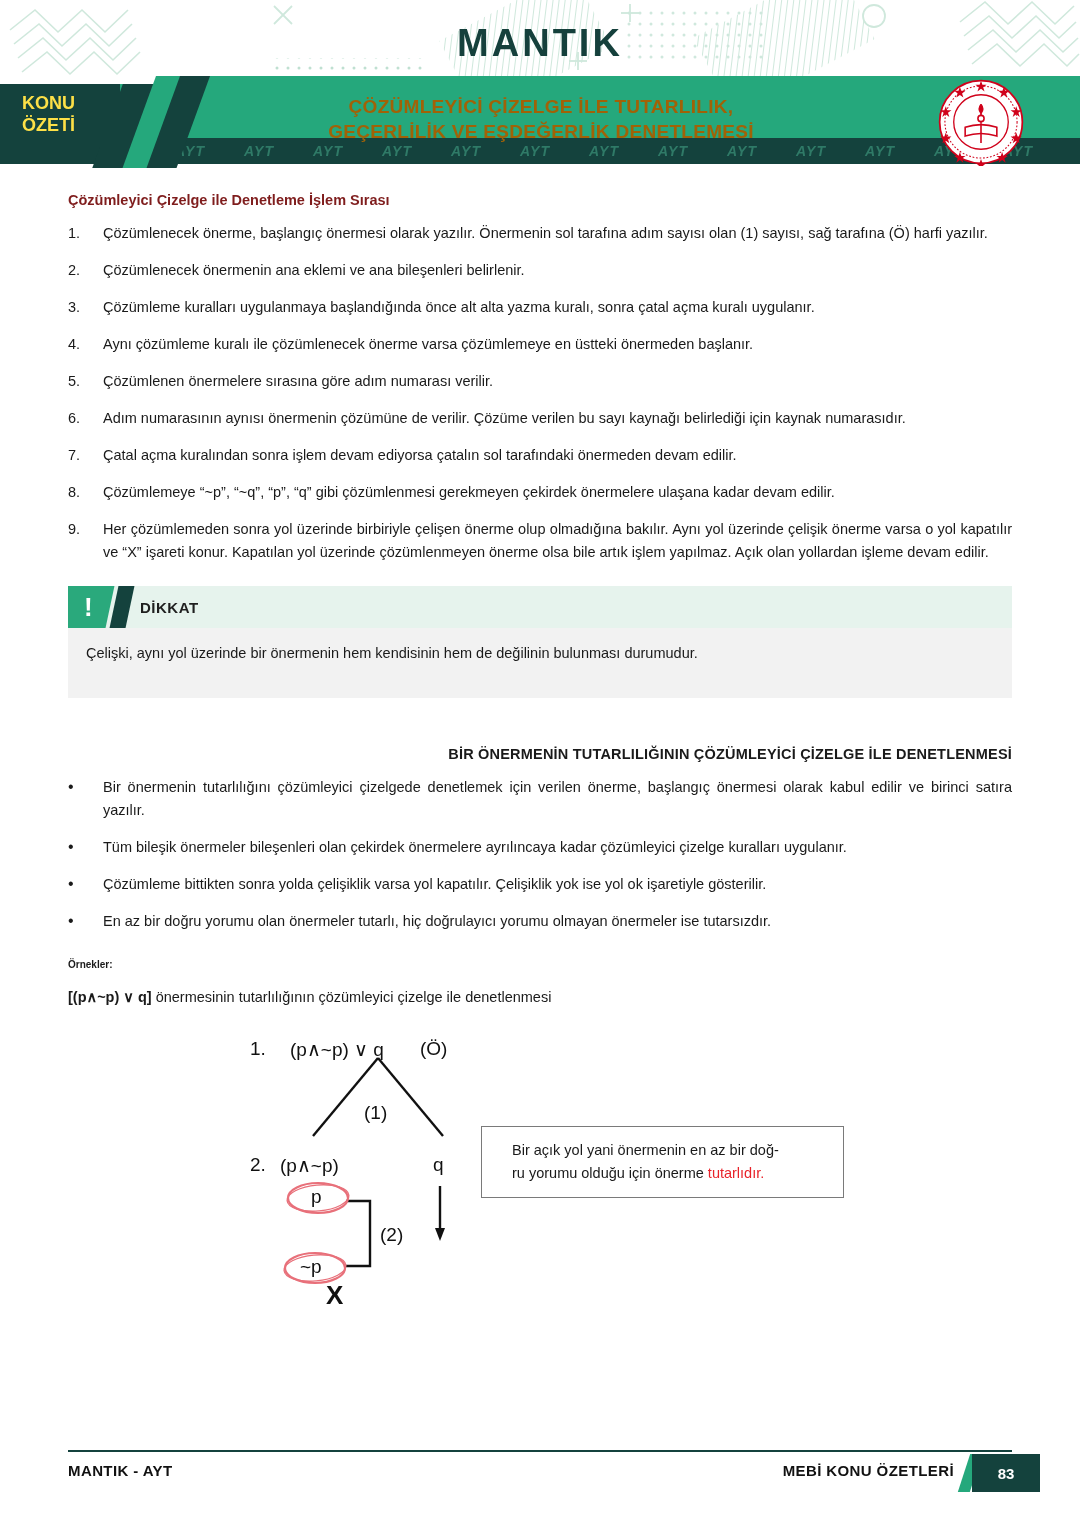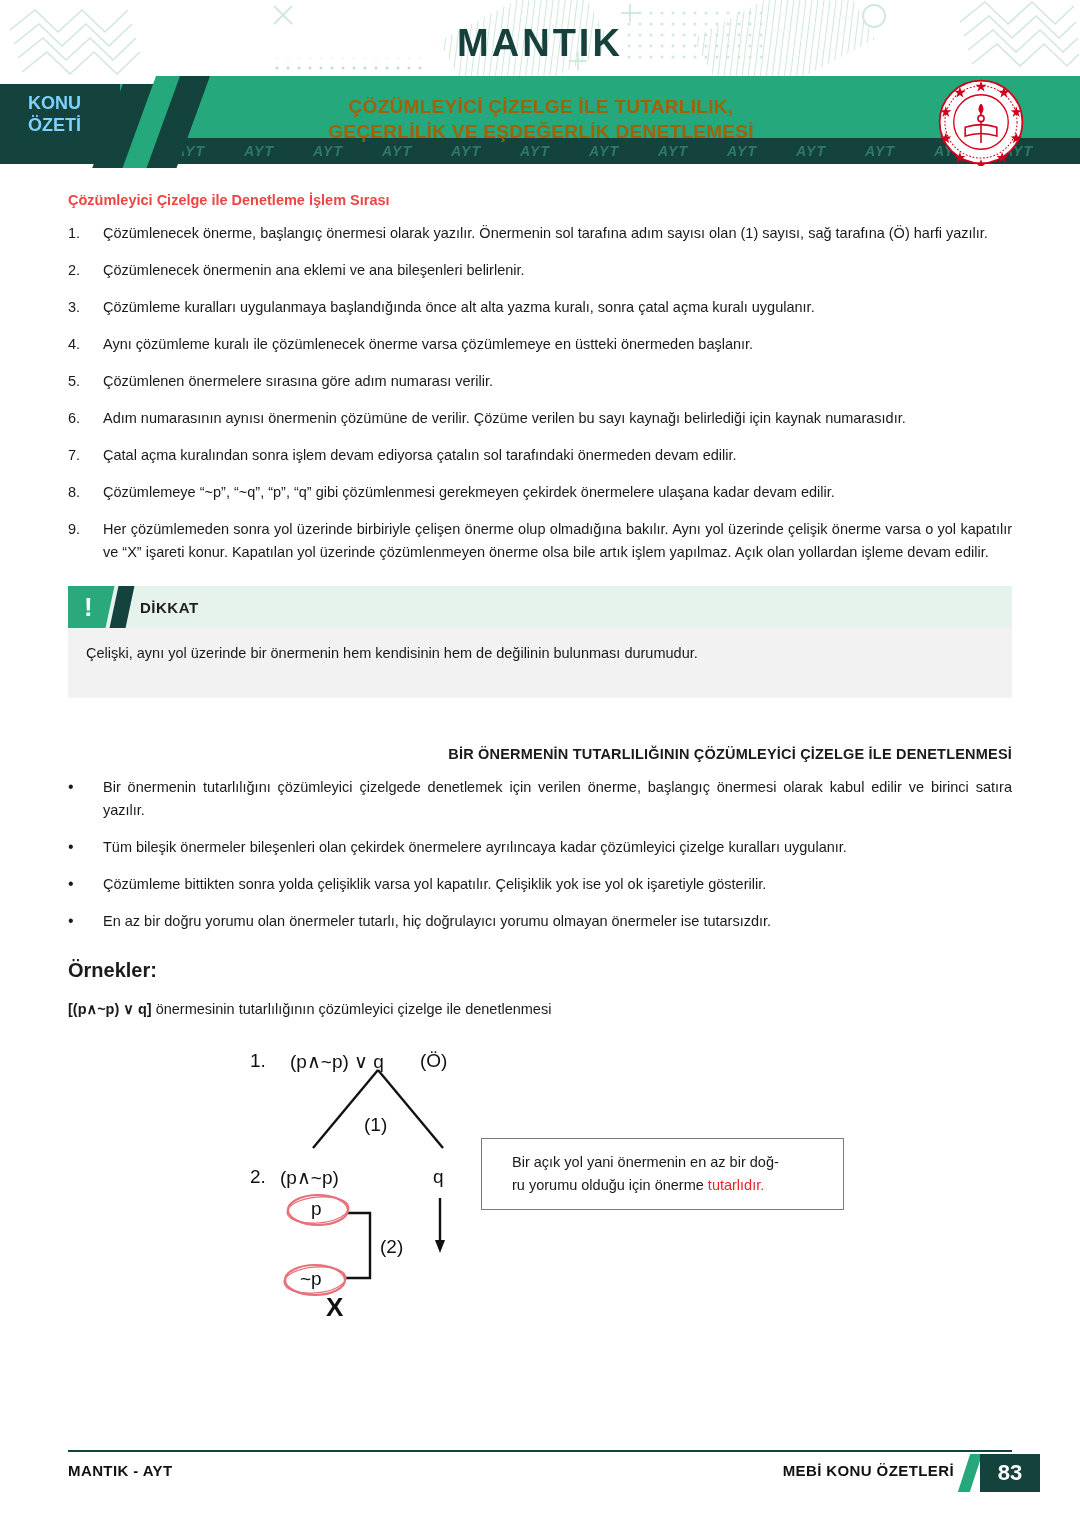--- a/index.html
+++ b/index.html
@@ -82,11 +82,11 @@
     width: 120px; height: 62px;
     background: #14423d;
     z-index: 6;
-    color: #7dd3fc;
+    color: #fde047;
     font-size: 18px;
     font-weight: bold;
     line-height: 22px;
-    padding: 8px 0 0 28px;
+    padding: 8px 0 0 22px;
   }
   .konu-tail {
     position: absolute;

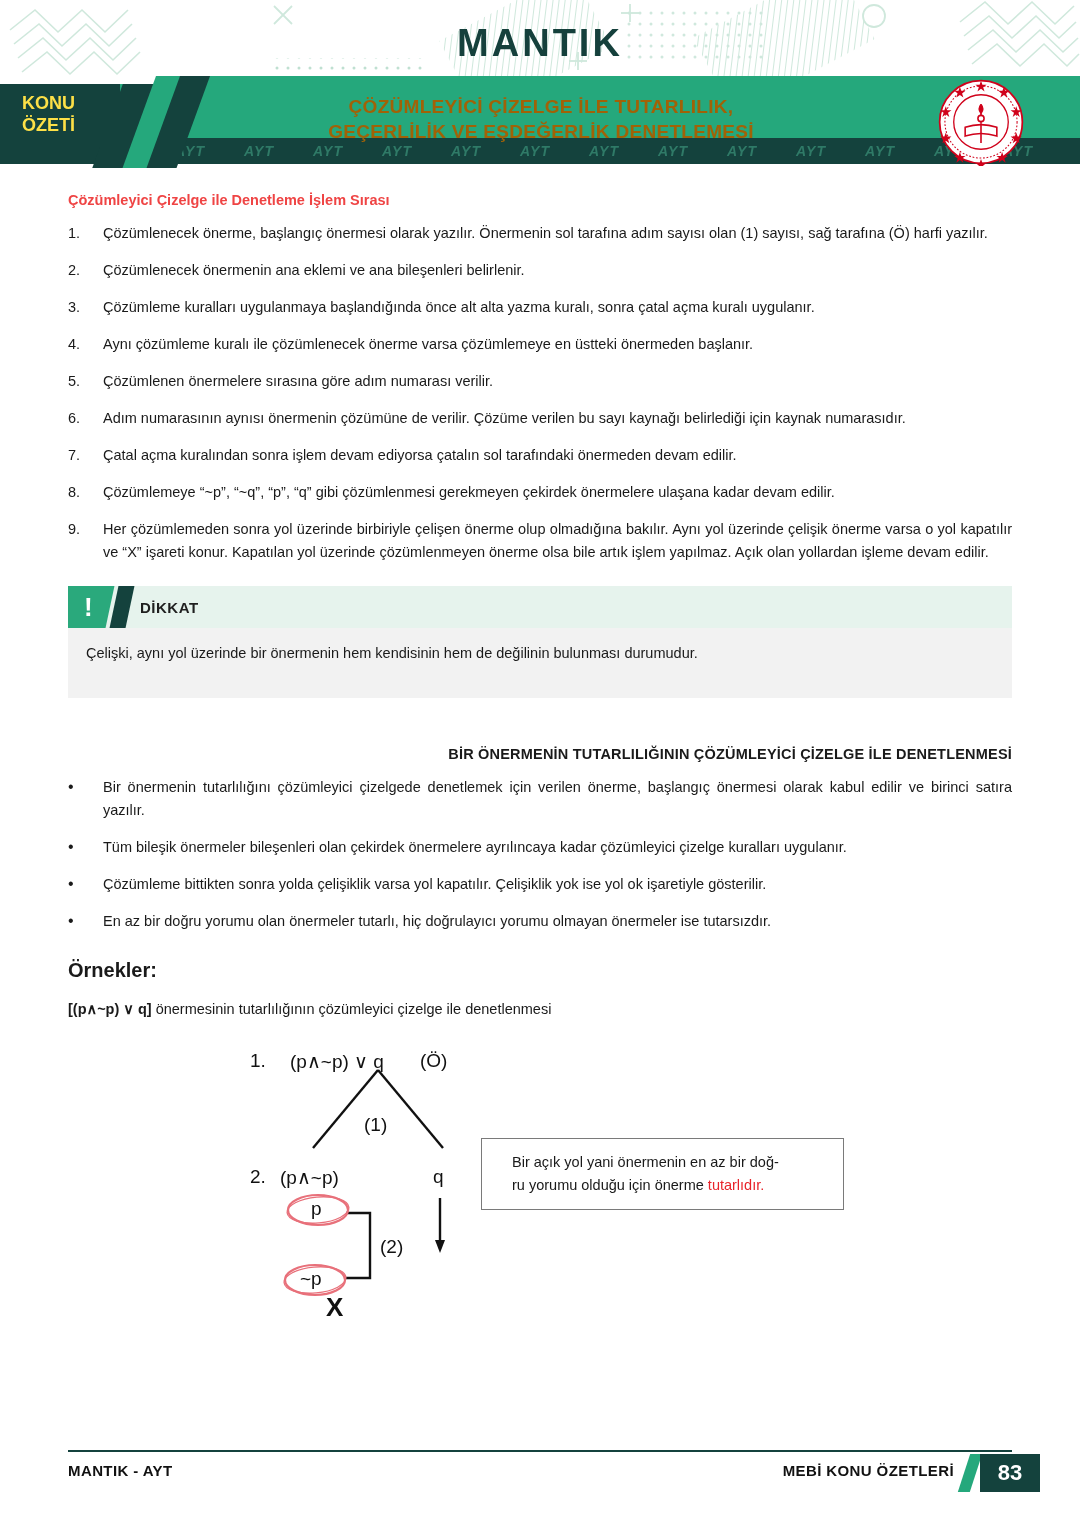--- a/index.html
+++ b/index.html
@@ -149,7 +149,7 @@
   .section-title {
     font-size: 14.5px;
     font-weight: bold;
-    color: #ef4444;
+    color: #7f1d1d;
     margin-top: 24px;
     margin-bottom: 14px;
   }

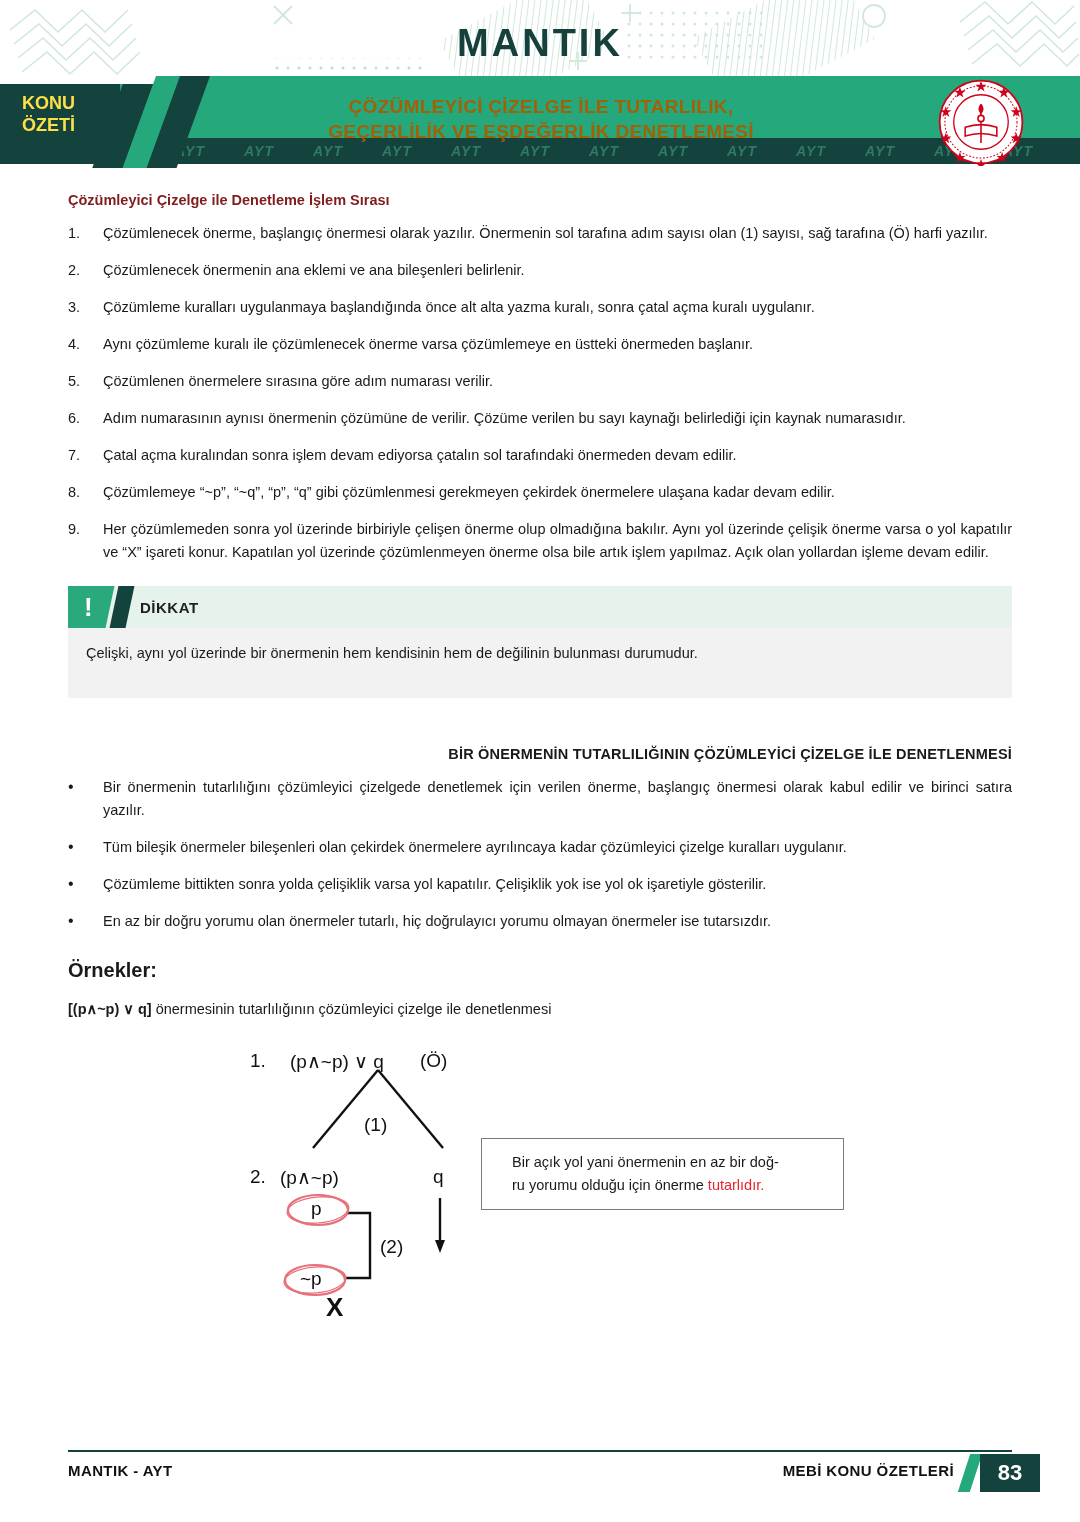--- a/index.html
+++ b/index.html
@@ -246,7 +246,7 @@
   }
 
   .ornekler-title {
-    font-size: 20px;
+    font-size: 10px;
     font-weight: bold;
     margin-top: 26px;
     margin-bottom: 16px;

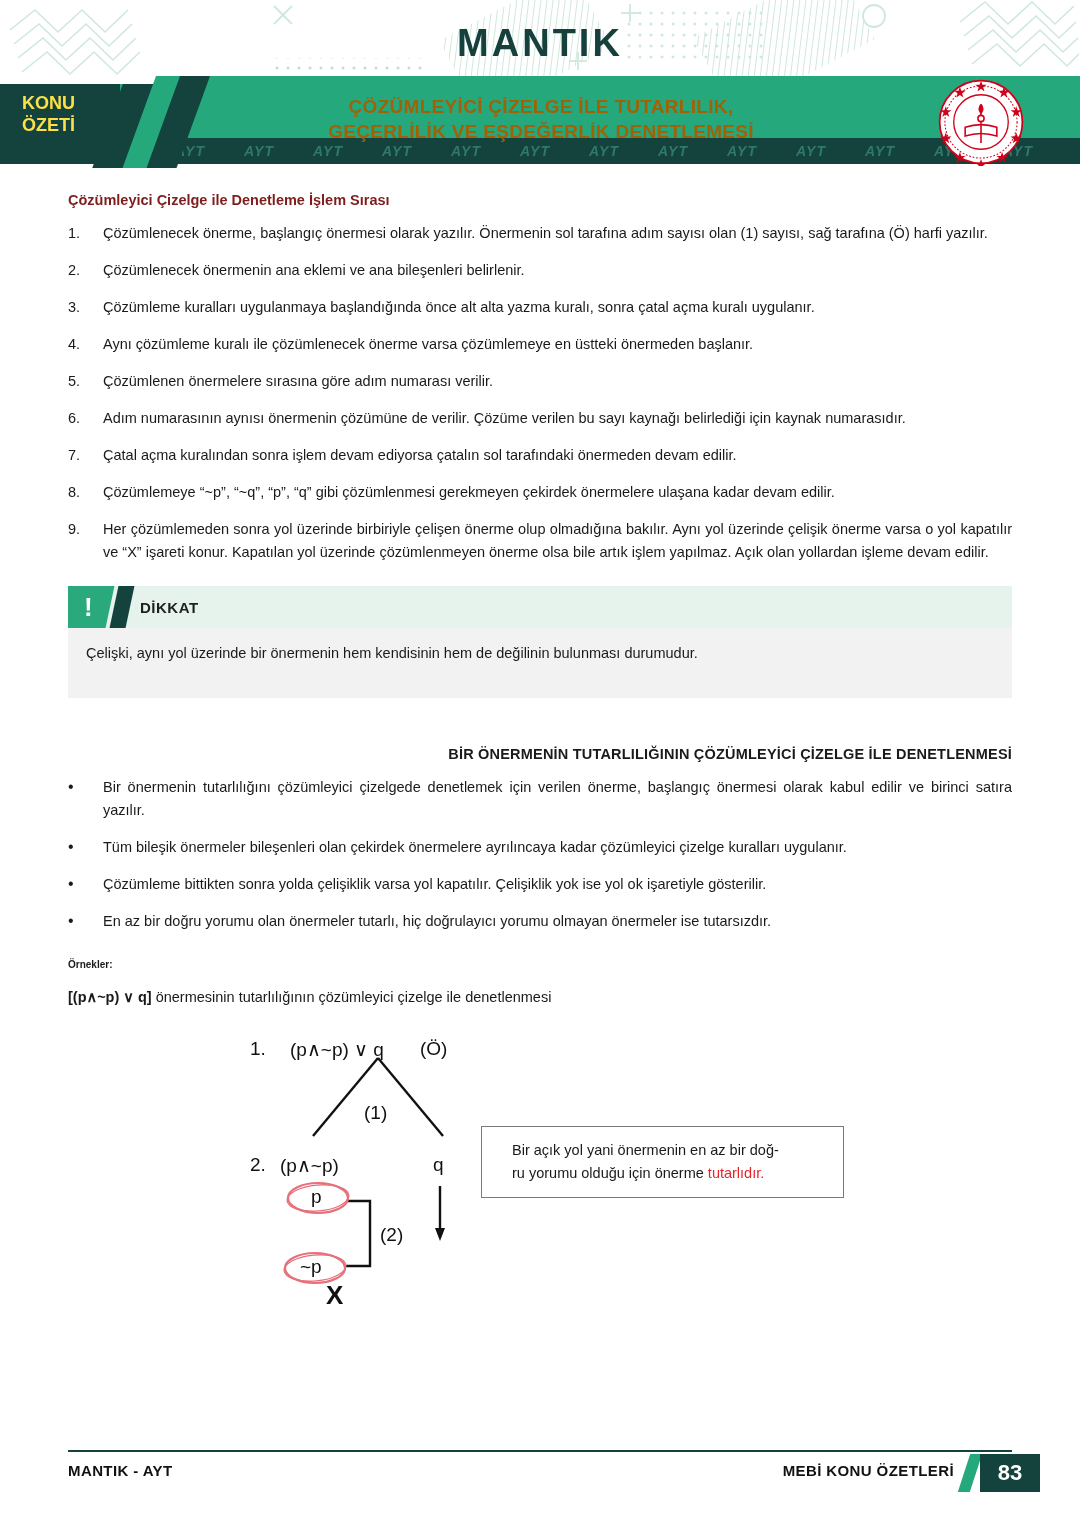--- a/index.html
+++ b/index.html
@@ -324,10 +324,10 @@
   .footer-page {
     position: absolute;
     right: 40px; top: 24px;
-    width: 60px; height: 38px;
+    width: 68px; height: 38px;
     background: #14423d;
     color: #fff;
-    font-size: 22px;
+    font-size: 15px;
     font-weight: bold;
     display: flex;
     align-items: center;

